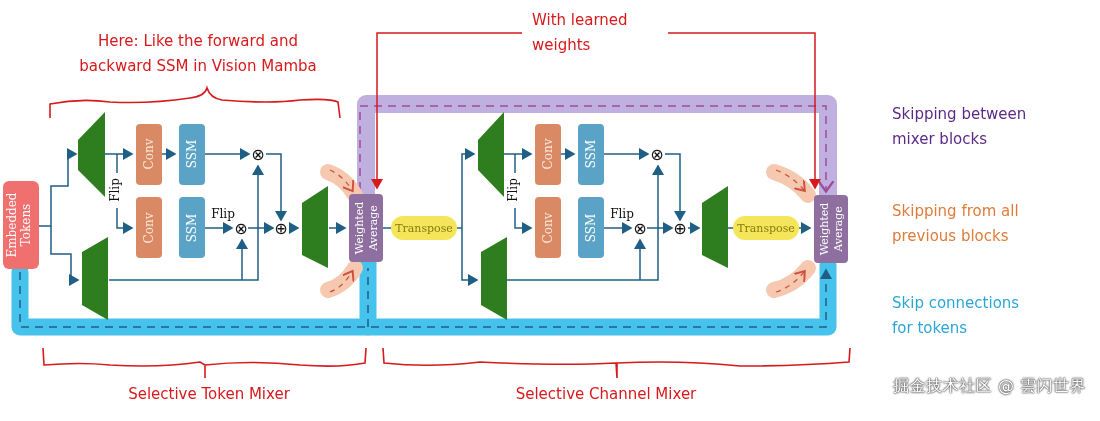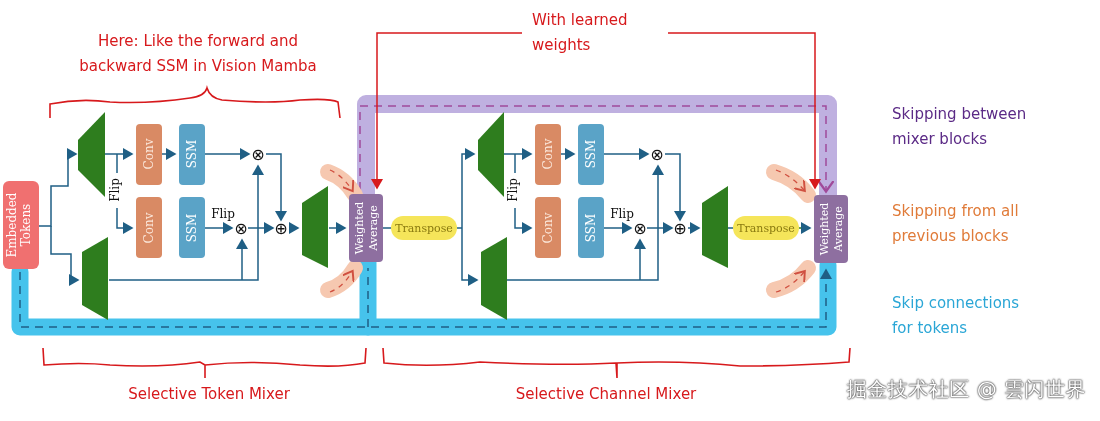--- a/index.html
+++ b/index.html
@@ -7,7 +7,7 @@
   svg{position:absolute;left:0;top:0;}
   .hand{font-family:"DejaVu Sans",sans-serif;font-size:15px;}
   .serif{font-family:"DejaVu Serif","Liberation Serif",serif;}
-  .wm{position:absolute;right:14px;top:376px;font-family:"DejaVu Sans",sans-serif;font-size:20px;color:#ffffff;
+  .wm{position:absolute;right:14px;top:376px;font-family:"DejaVu Sans",sans-serif;font-size:16px;color:#ffffff;
       text-shadow:0 0 2px #555,0 0 2px #555,0 0 1px #444;letter-spacing:0.5px;}
 </style>
 </head>

